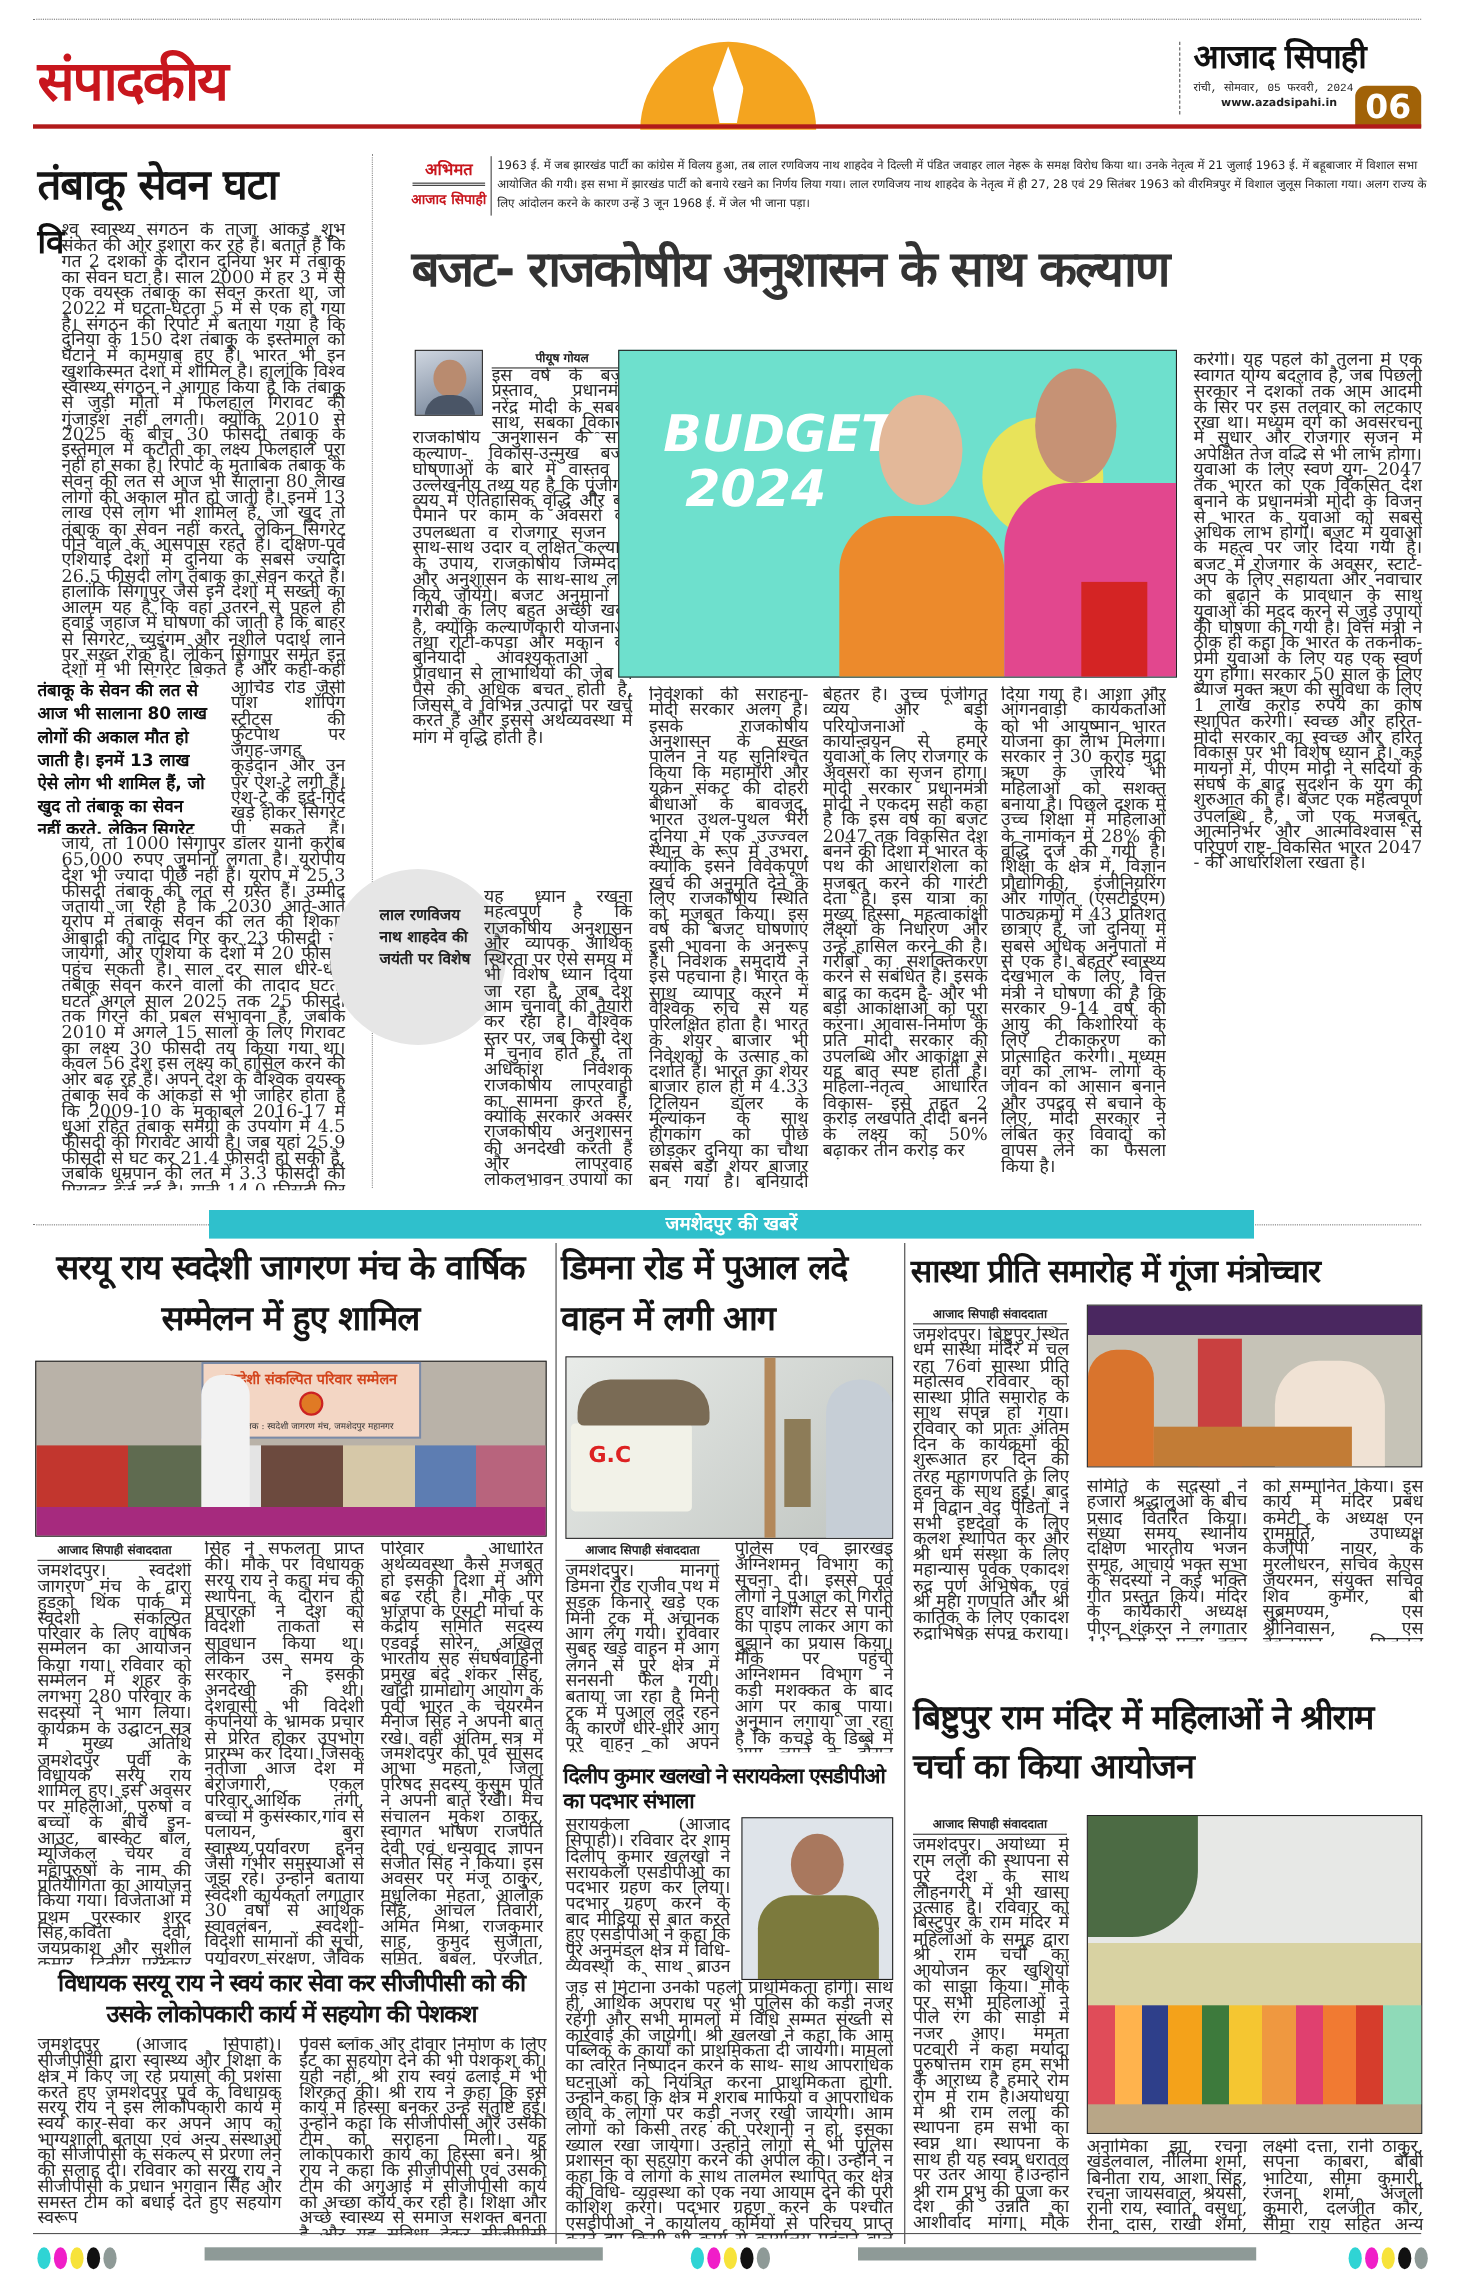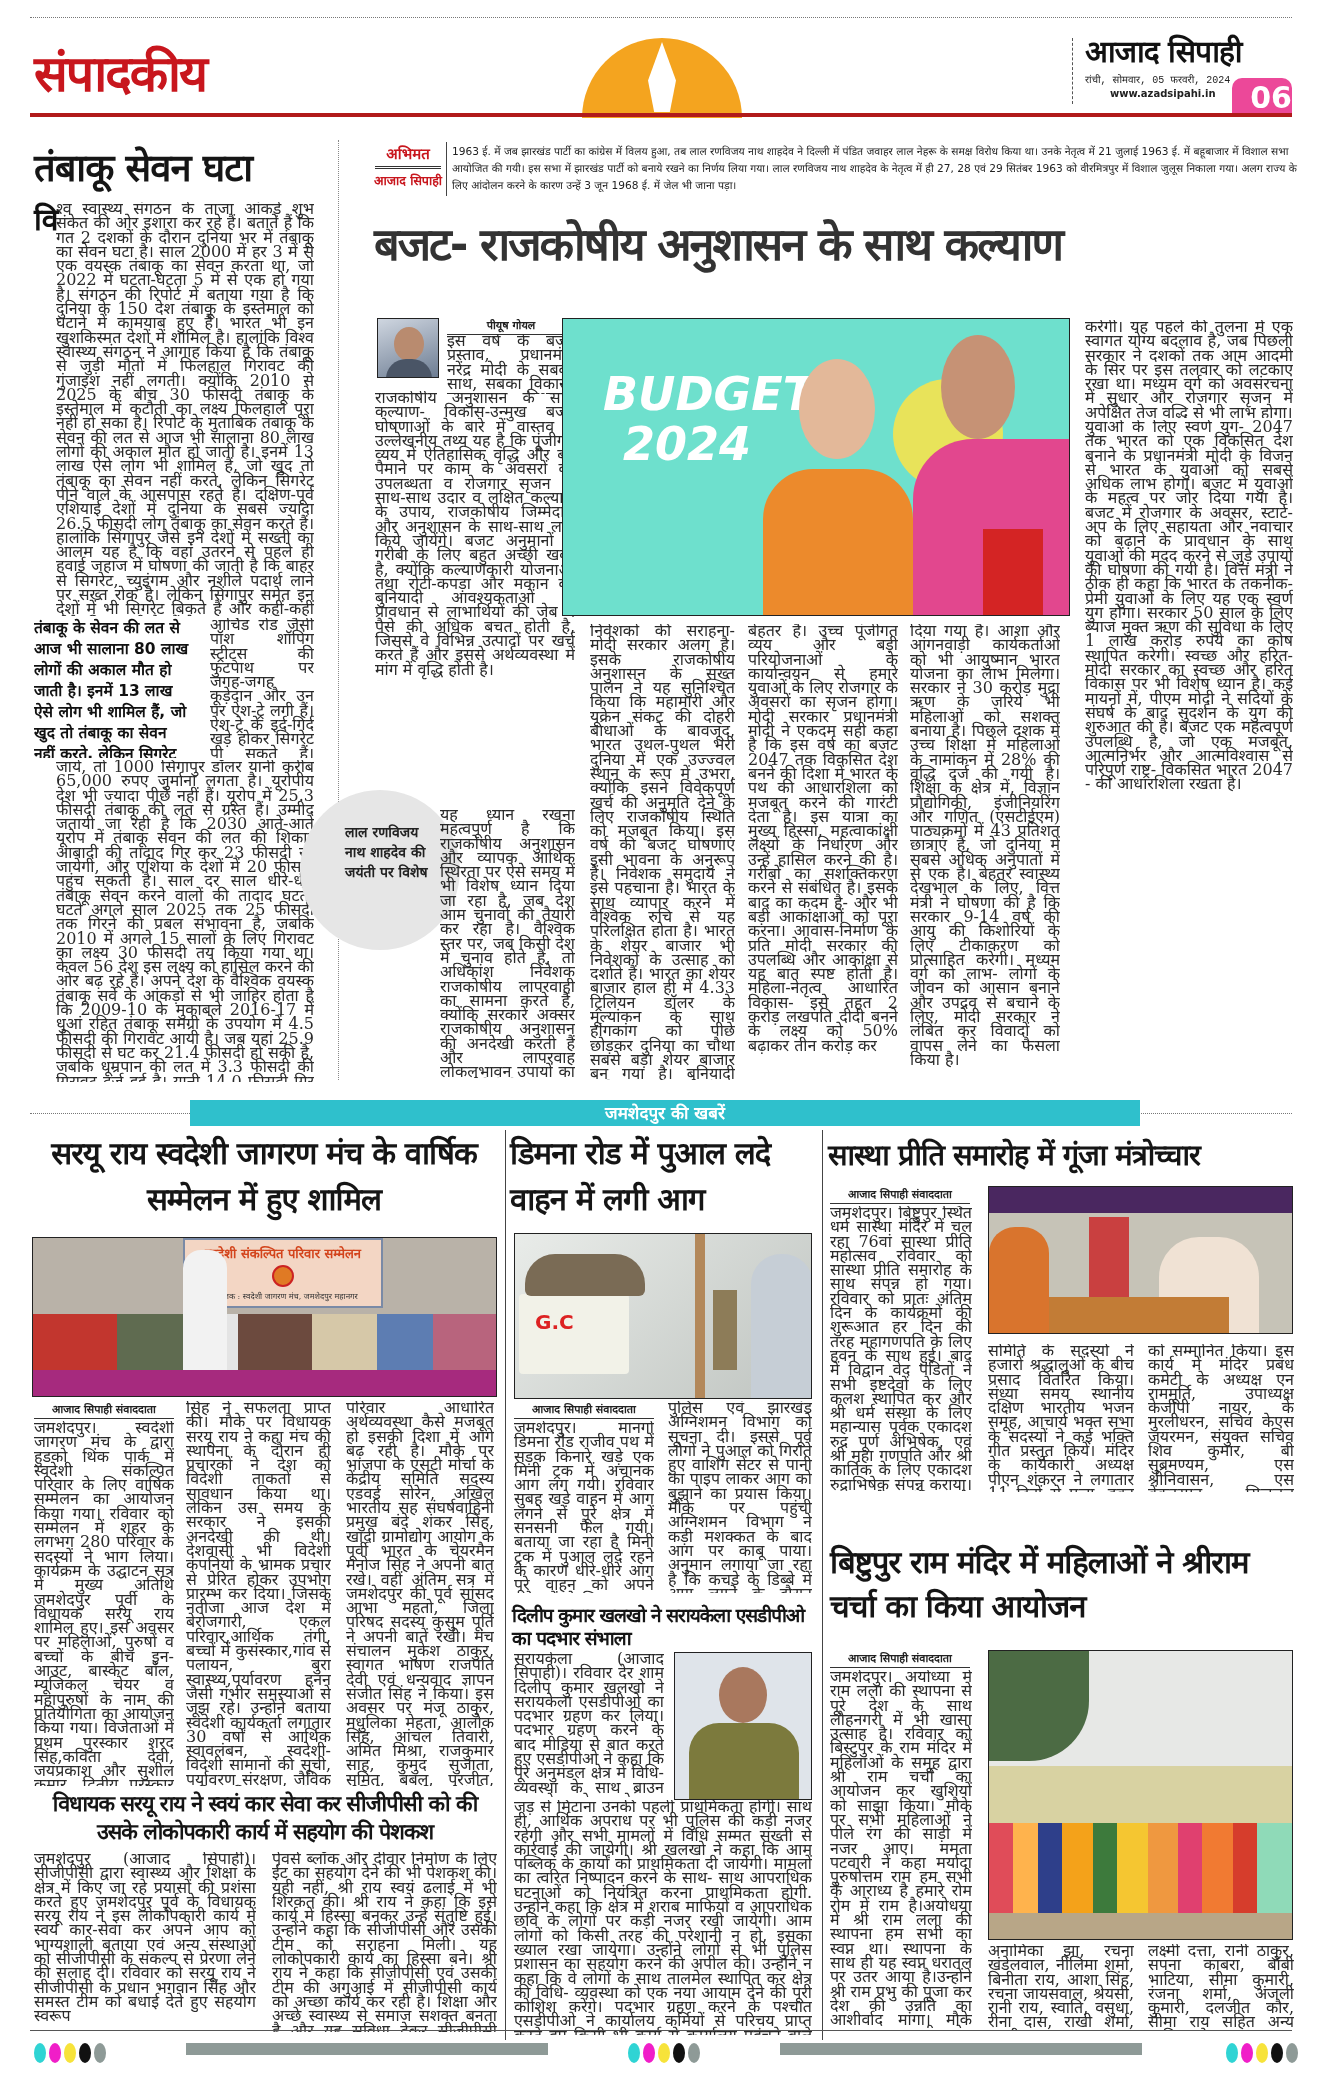--- a/index.html
+++ b/index.html
@@ -16,7 +16,7 @@
   .brand-sep { left: 1072px; top: 38px; height: 66px; border-left: 1px dashed #555; }
   .dateline { left: 1085px; top: 72px; font-family: Liberation Mono, monospace; font-size: 10px; color: #222; }
   .url { left: 1110px; top: 88px; font-family: "DejaVu Sans", sans-serif; font-size: 10px; font-weight: bold; color: #222; }
-  .pageno { left: 1232px; top: 78px; width: 60px; height: 38px; background: #ec4899; color: #fff; font-family: "DejaVu Sans", sans-serif; font-weight: bold; font-size: 30px; text-align: right; line-height: 40px; border-radius: 10px 10px 0 0; }
+  .pageno { left: 1232px; top: 78px; width: 60px; height: 38px; background: #a16207; color: #fff; font-family: "DejaVu Sans", sans-serif; font-weight: bold; font-size: 30px; text-align: center; line-height: 40px; border-radius: 10px 10px 0 0; }
   
   .col-text { font-size: 16px; line-height: 14.3px; text-align: justify; color: #2a2a2a; }
   .headline-blk { font-family: "DejaVu Sans", sans-serif; font-weight: bold; color: #151515; letter-spacing: -1px; }

